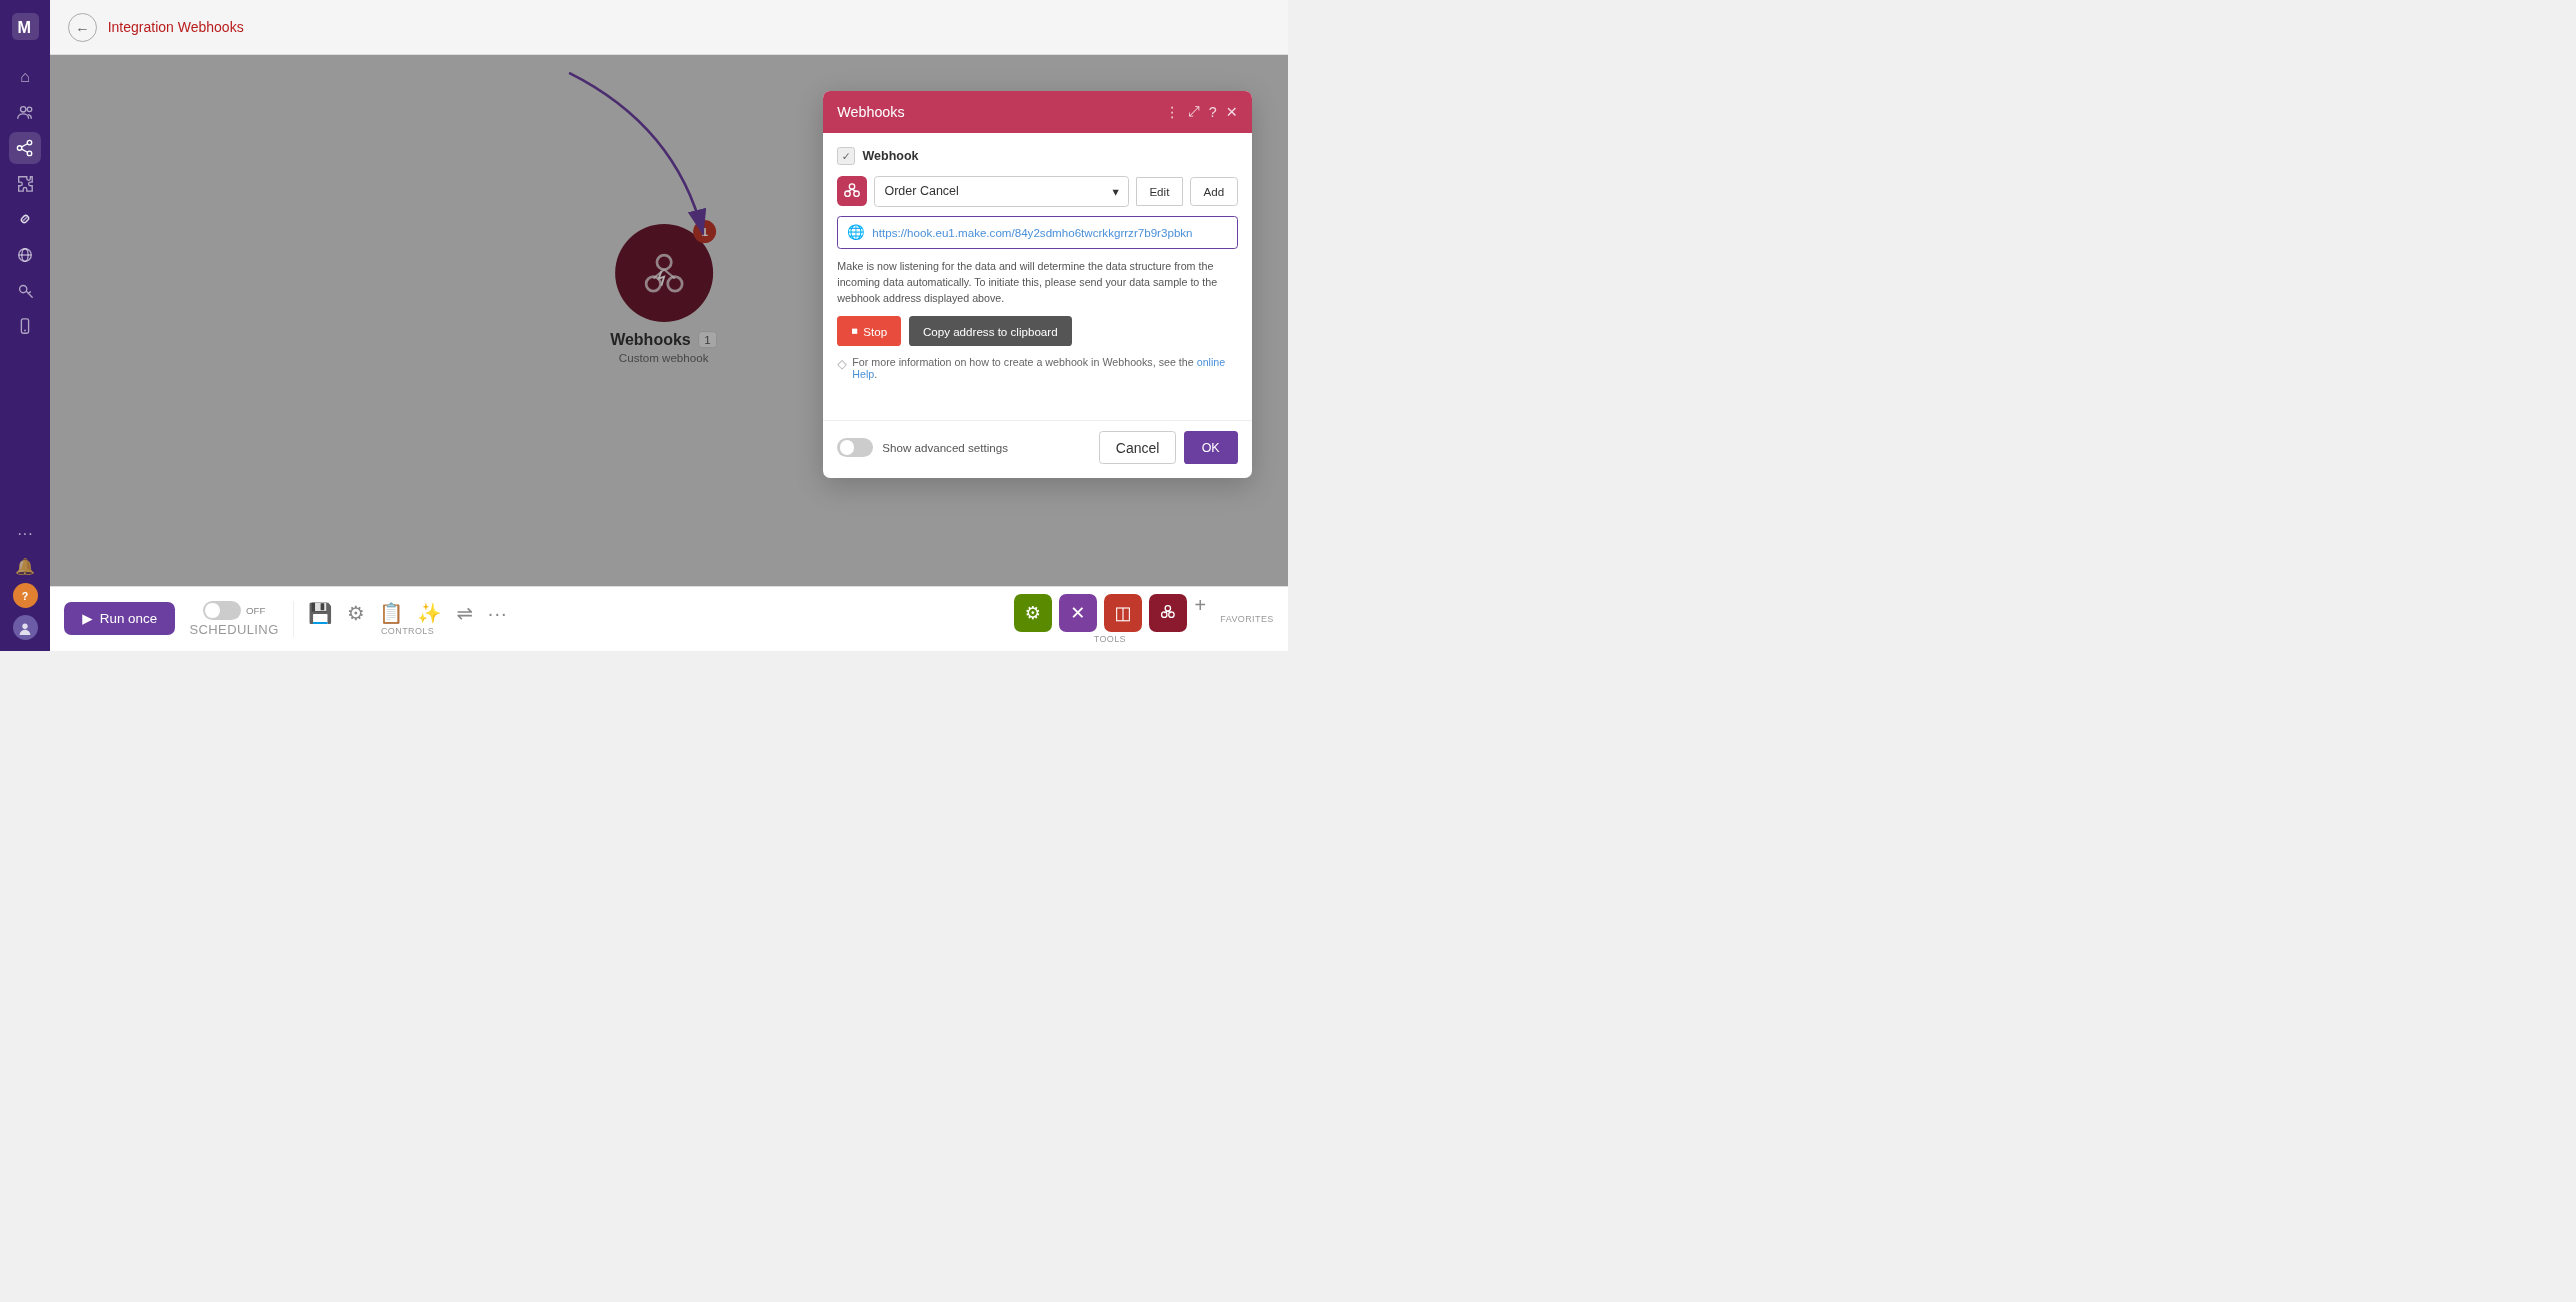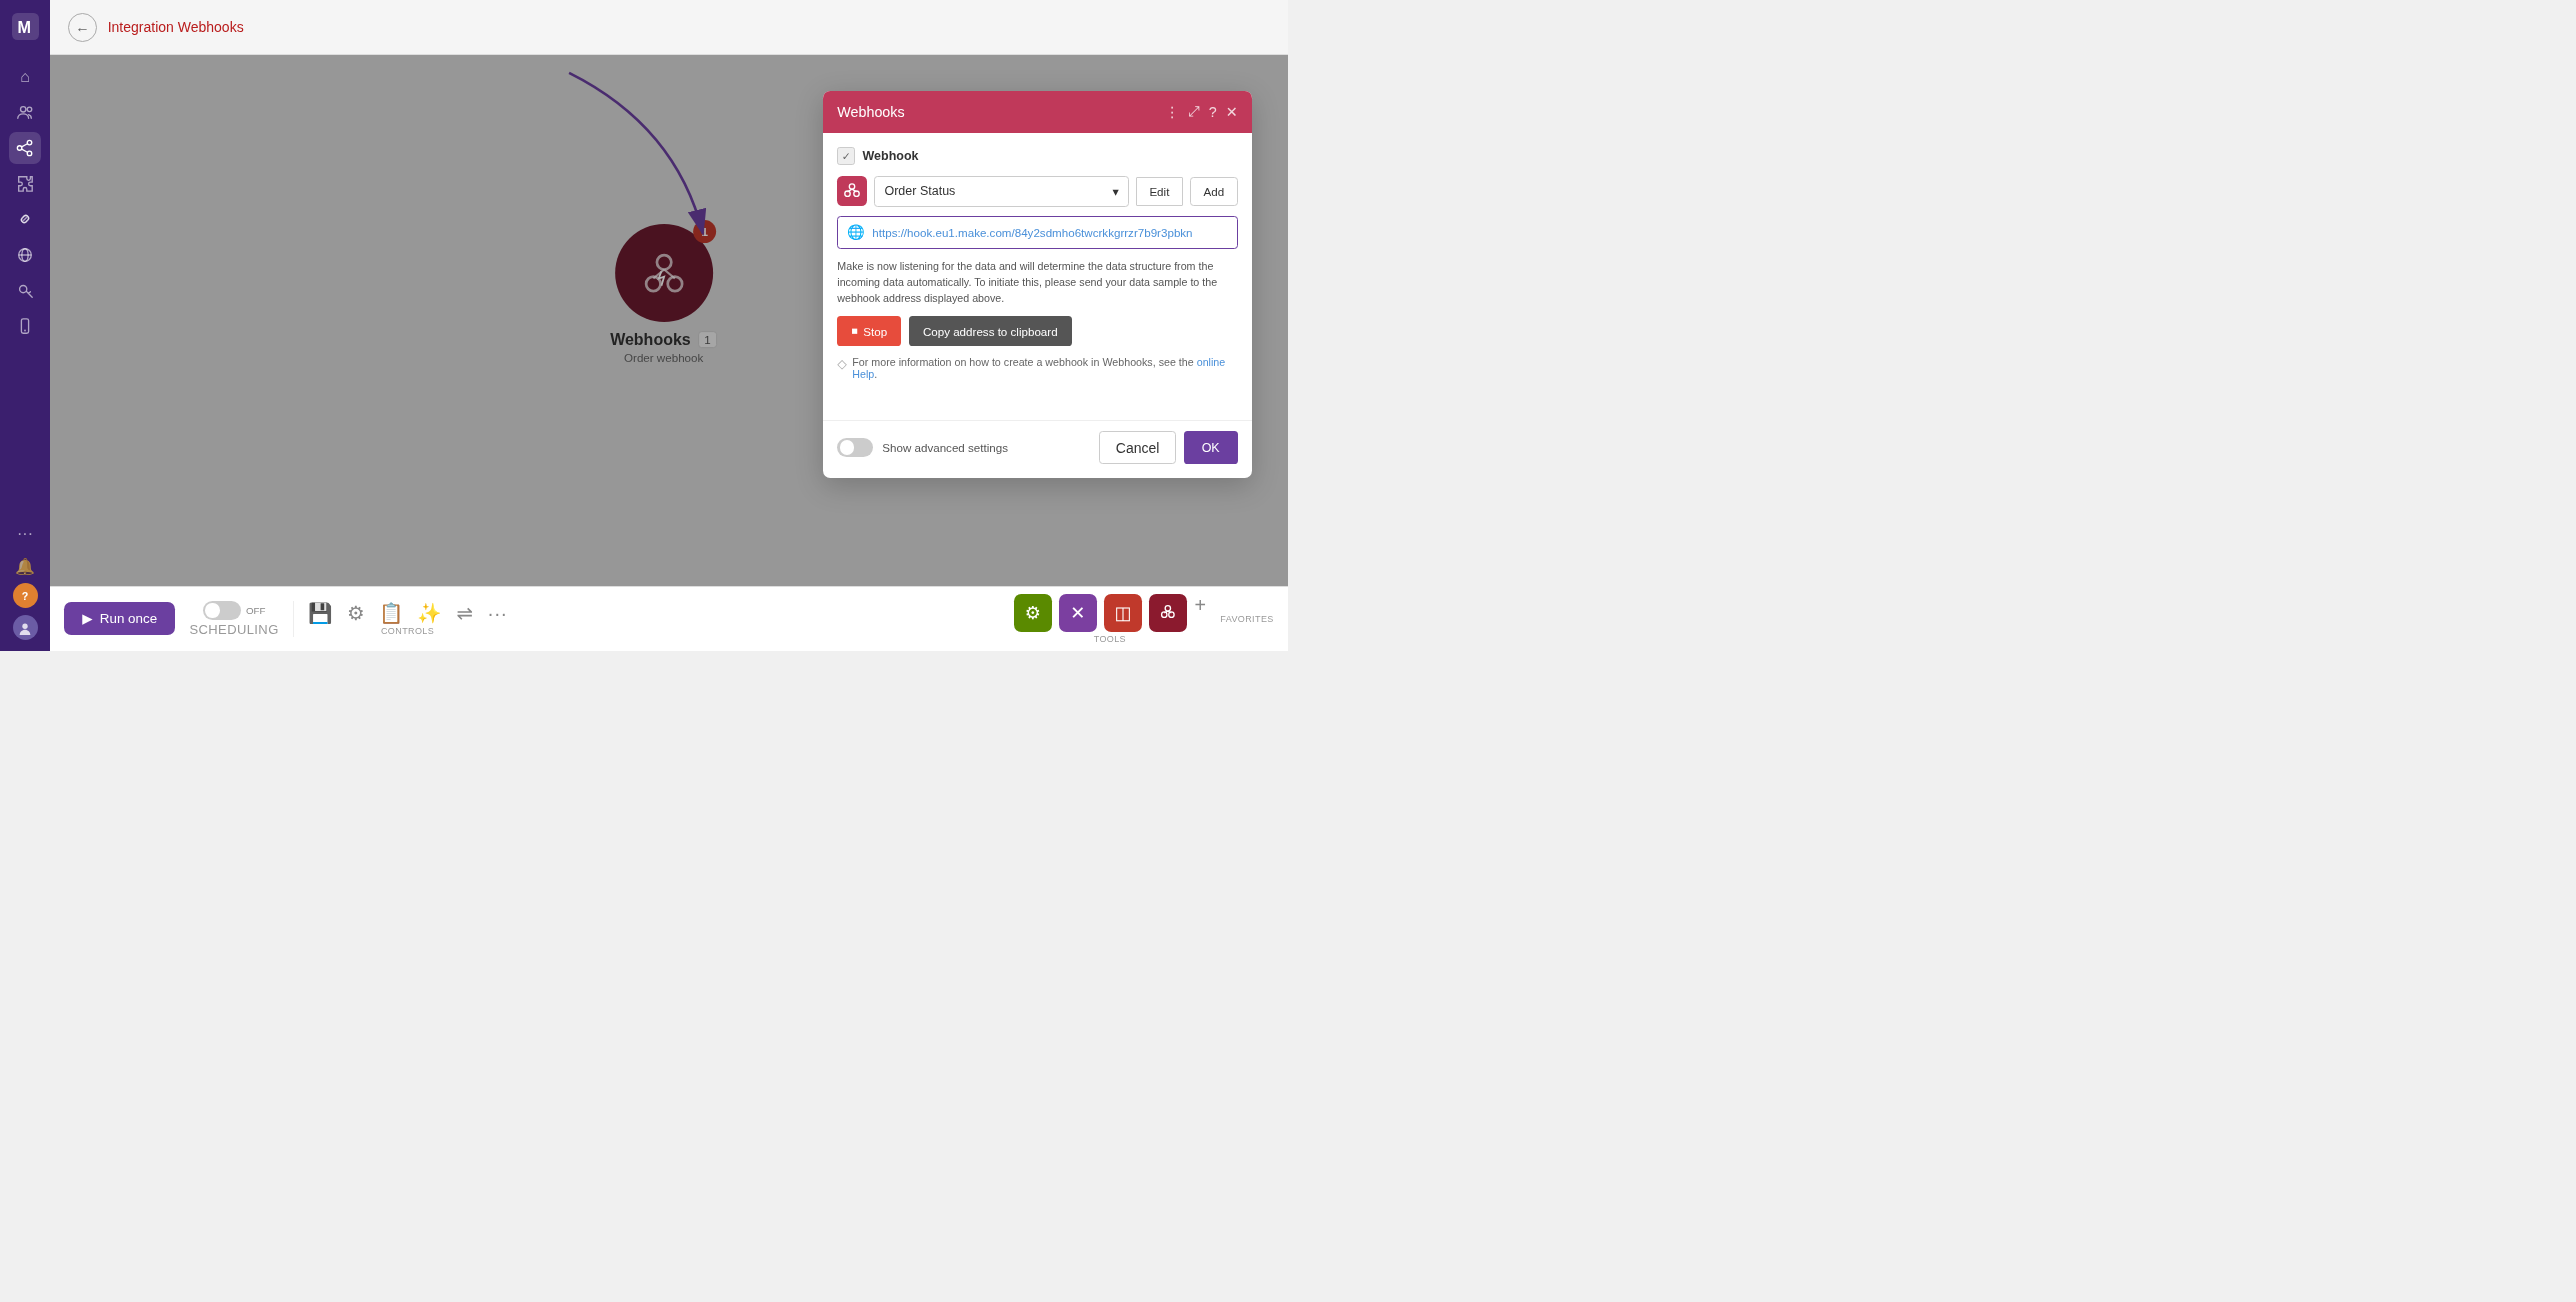--- a/index.html
+++ b/index.html
@@ -542,7 +542,7 @@
               </svg>
             </div>
             <div class="dropdown-select">
-              <span>Order Status</span>
+              <span>Order Cancel</span>
               <span>▾</span>
             </div>
             <button class="edit-btn">Edit</button>

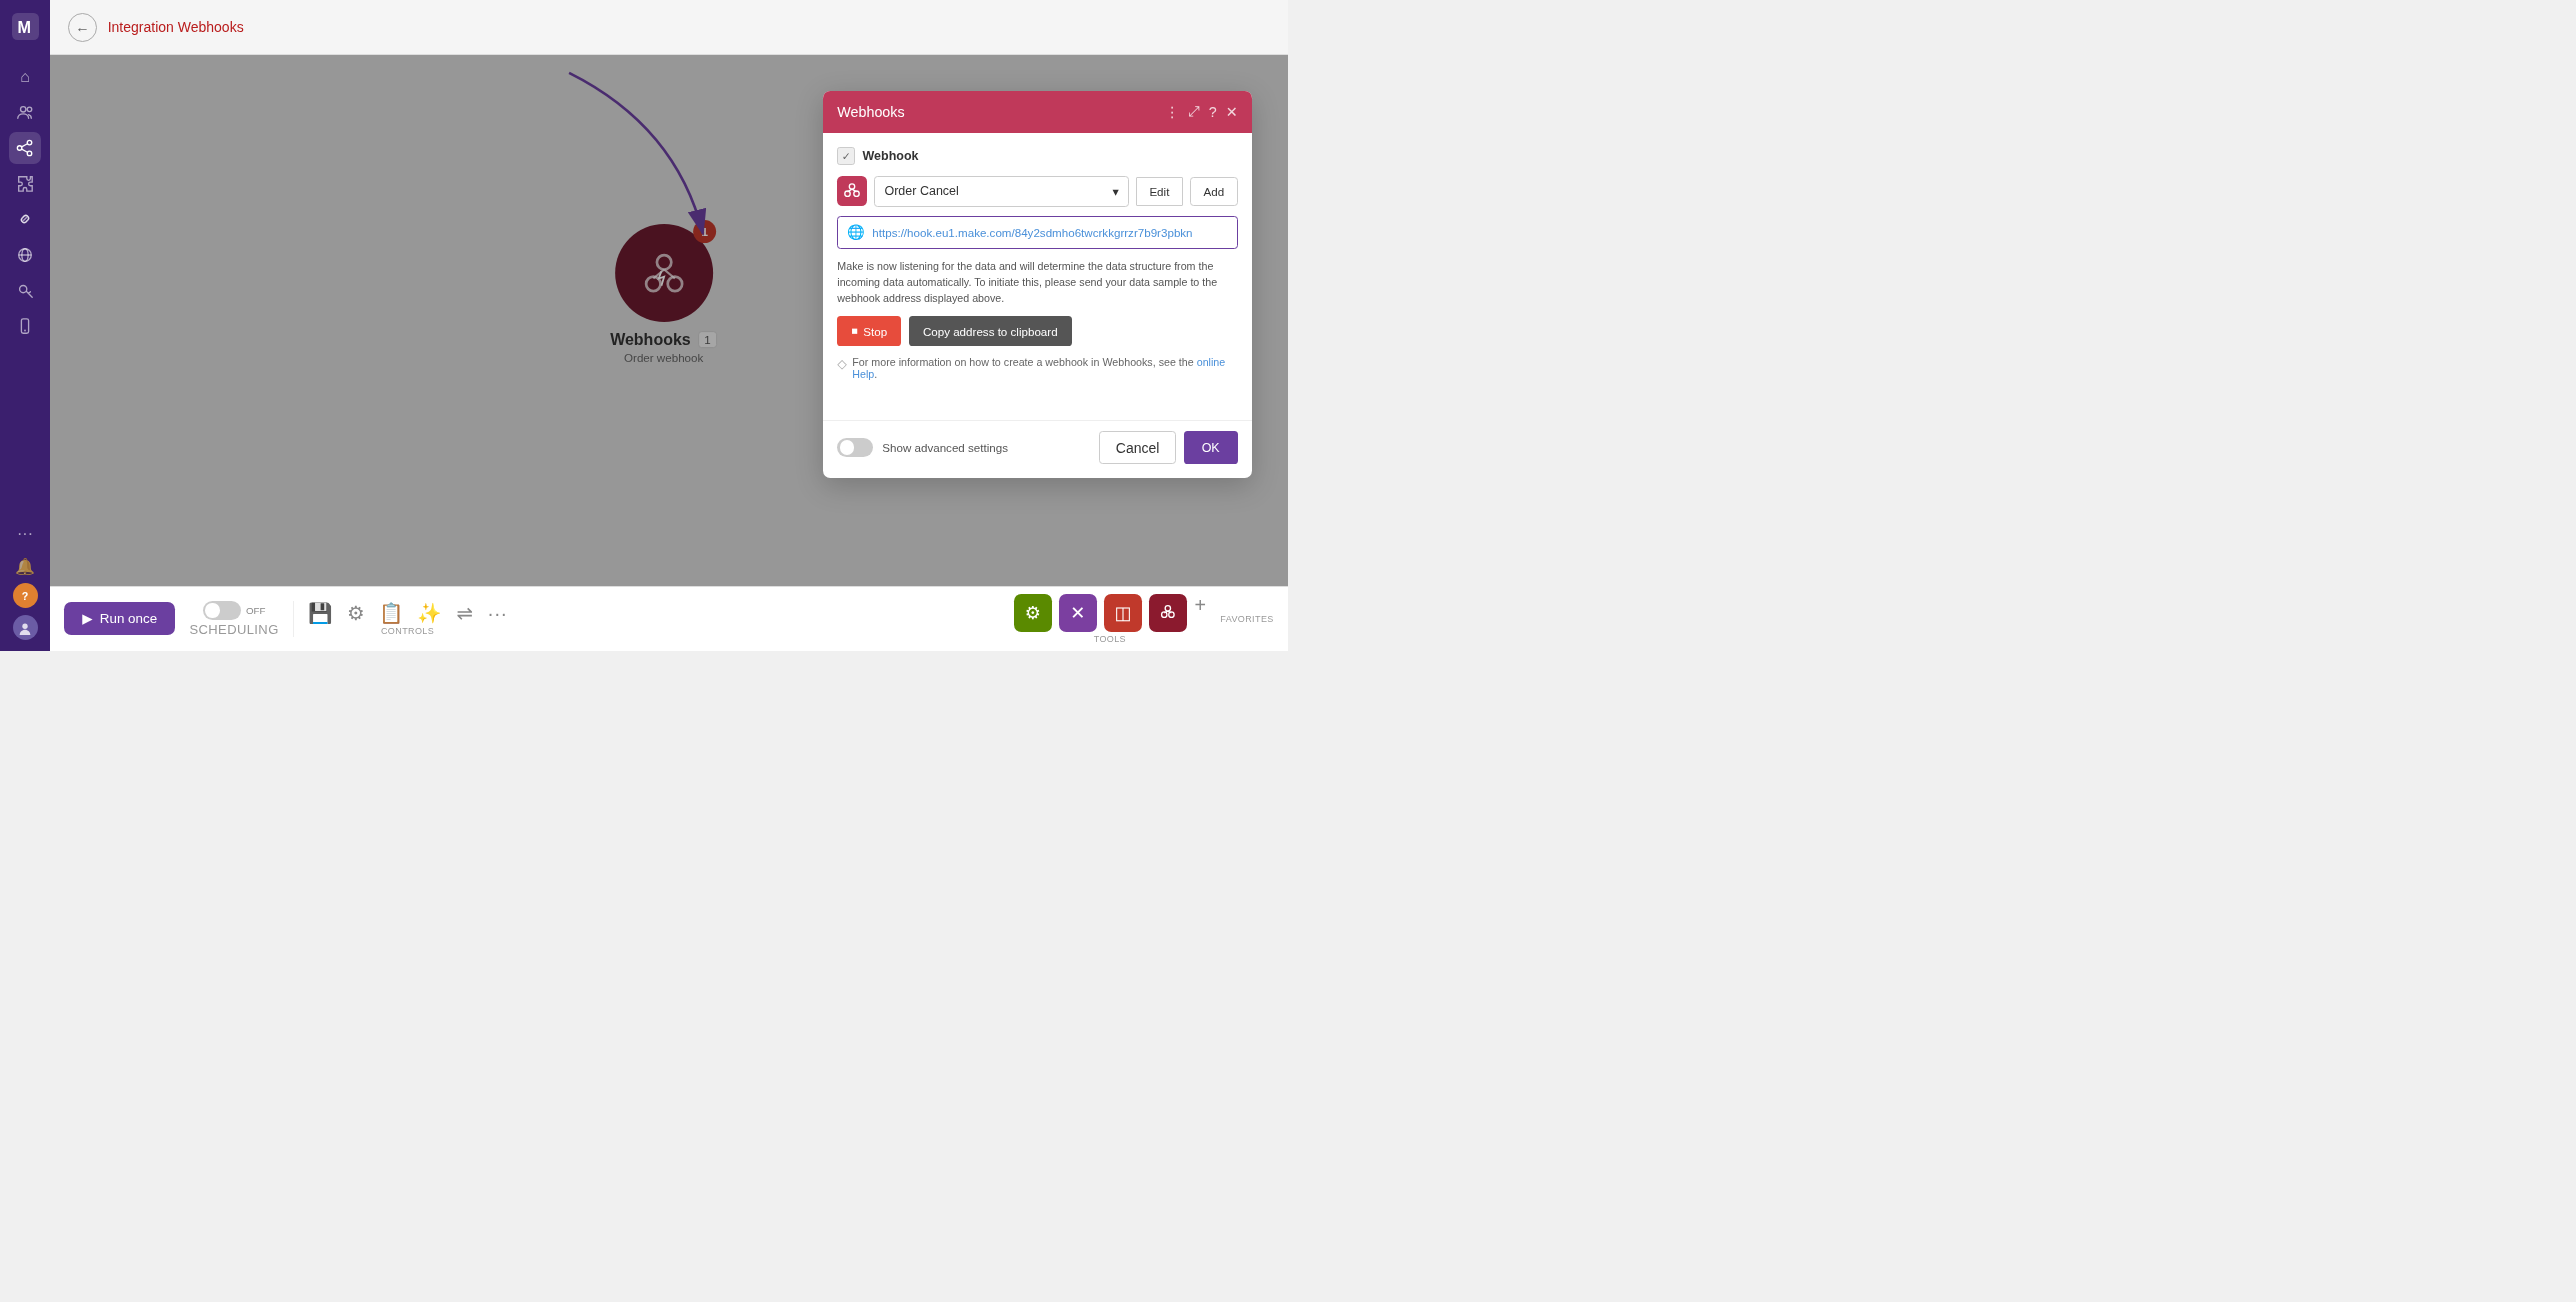--- a/index.html
+++ b/index.html
@@ -500,7 +500,7 @@
         <span class="webhook-label-text">Webhooks</span>
         <span class="webhook-label-badge">1</span>
       </div>
-      <span class="webhook-sublabel">Order webhook</span>
+      <span class="webhook-sublabel">Custom webhook</span>
     </div>
 
     <svg style="position:absolute;top:0;left:0;width:100%;height:100%;pointer-events:none;" viewBox="0 0 1384 595" width="1238" height="532">

